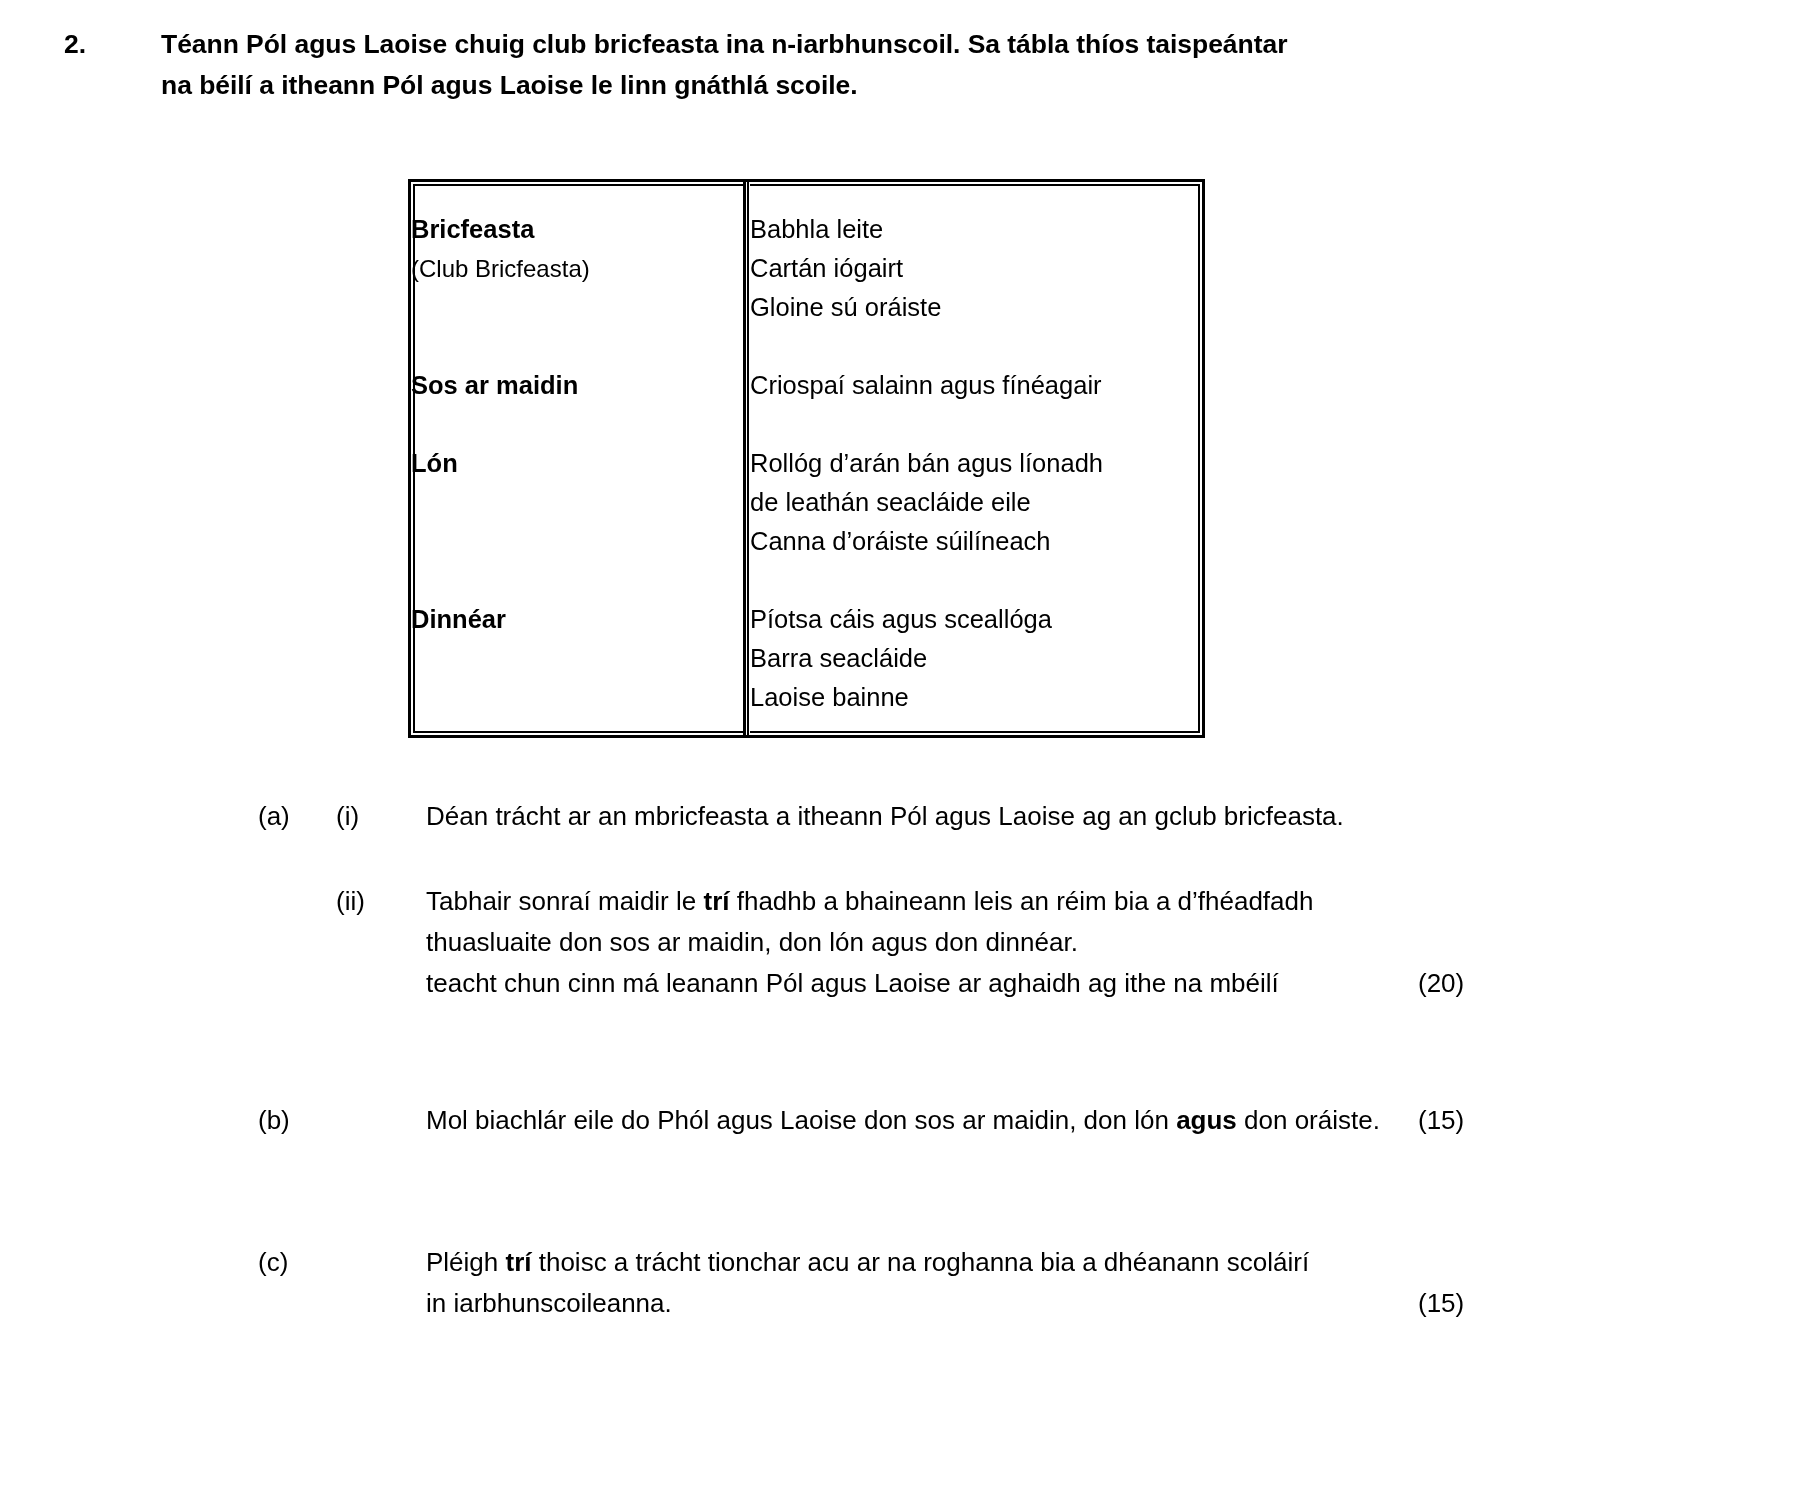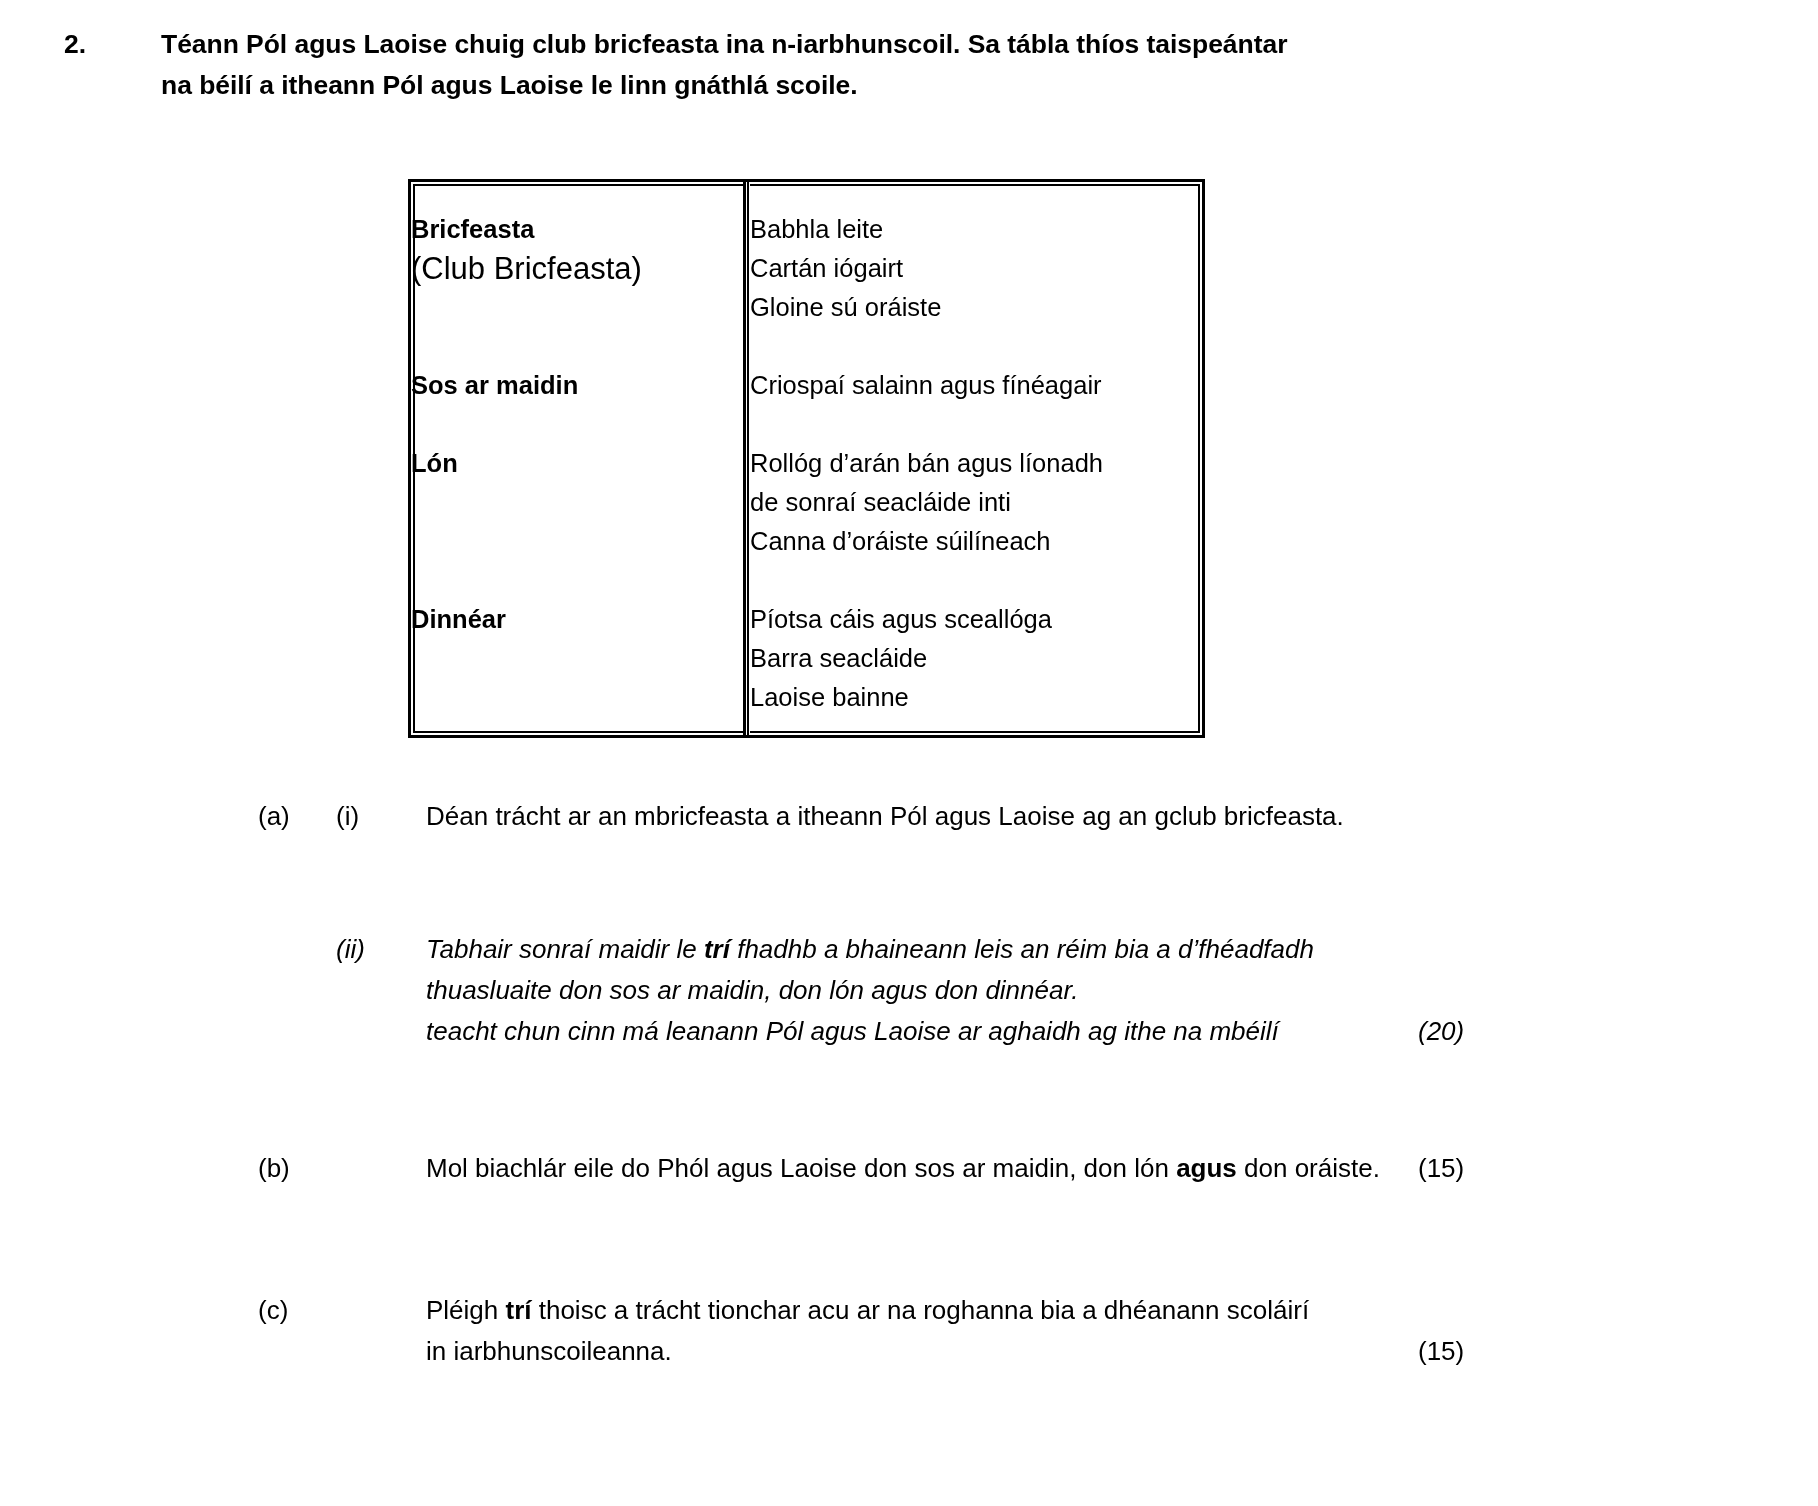--- a/index.html
+++ b/index.html
@@ -104,7 +104,7 @@
     white-space: nowrap;
   }
   .meal-sublabel {
-    font-size: 31px;
+    font-size: 24px;
     font-weight: normal;
     line-height: 39px;
     white-space: nowrap;

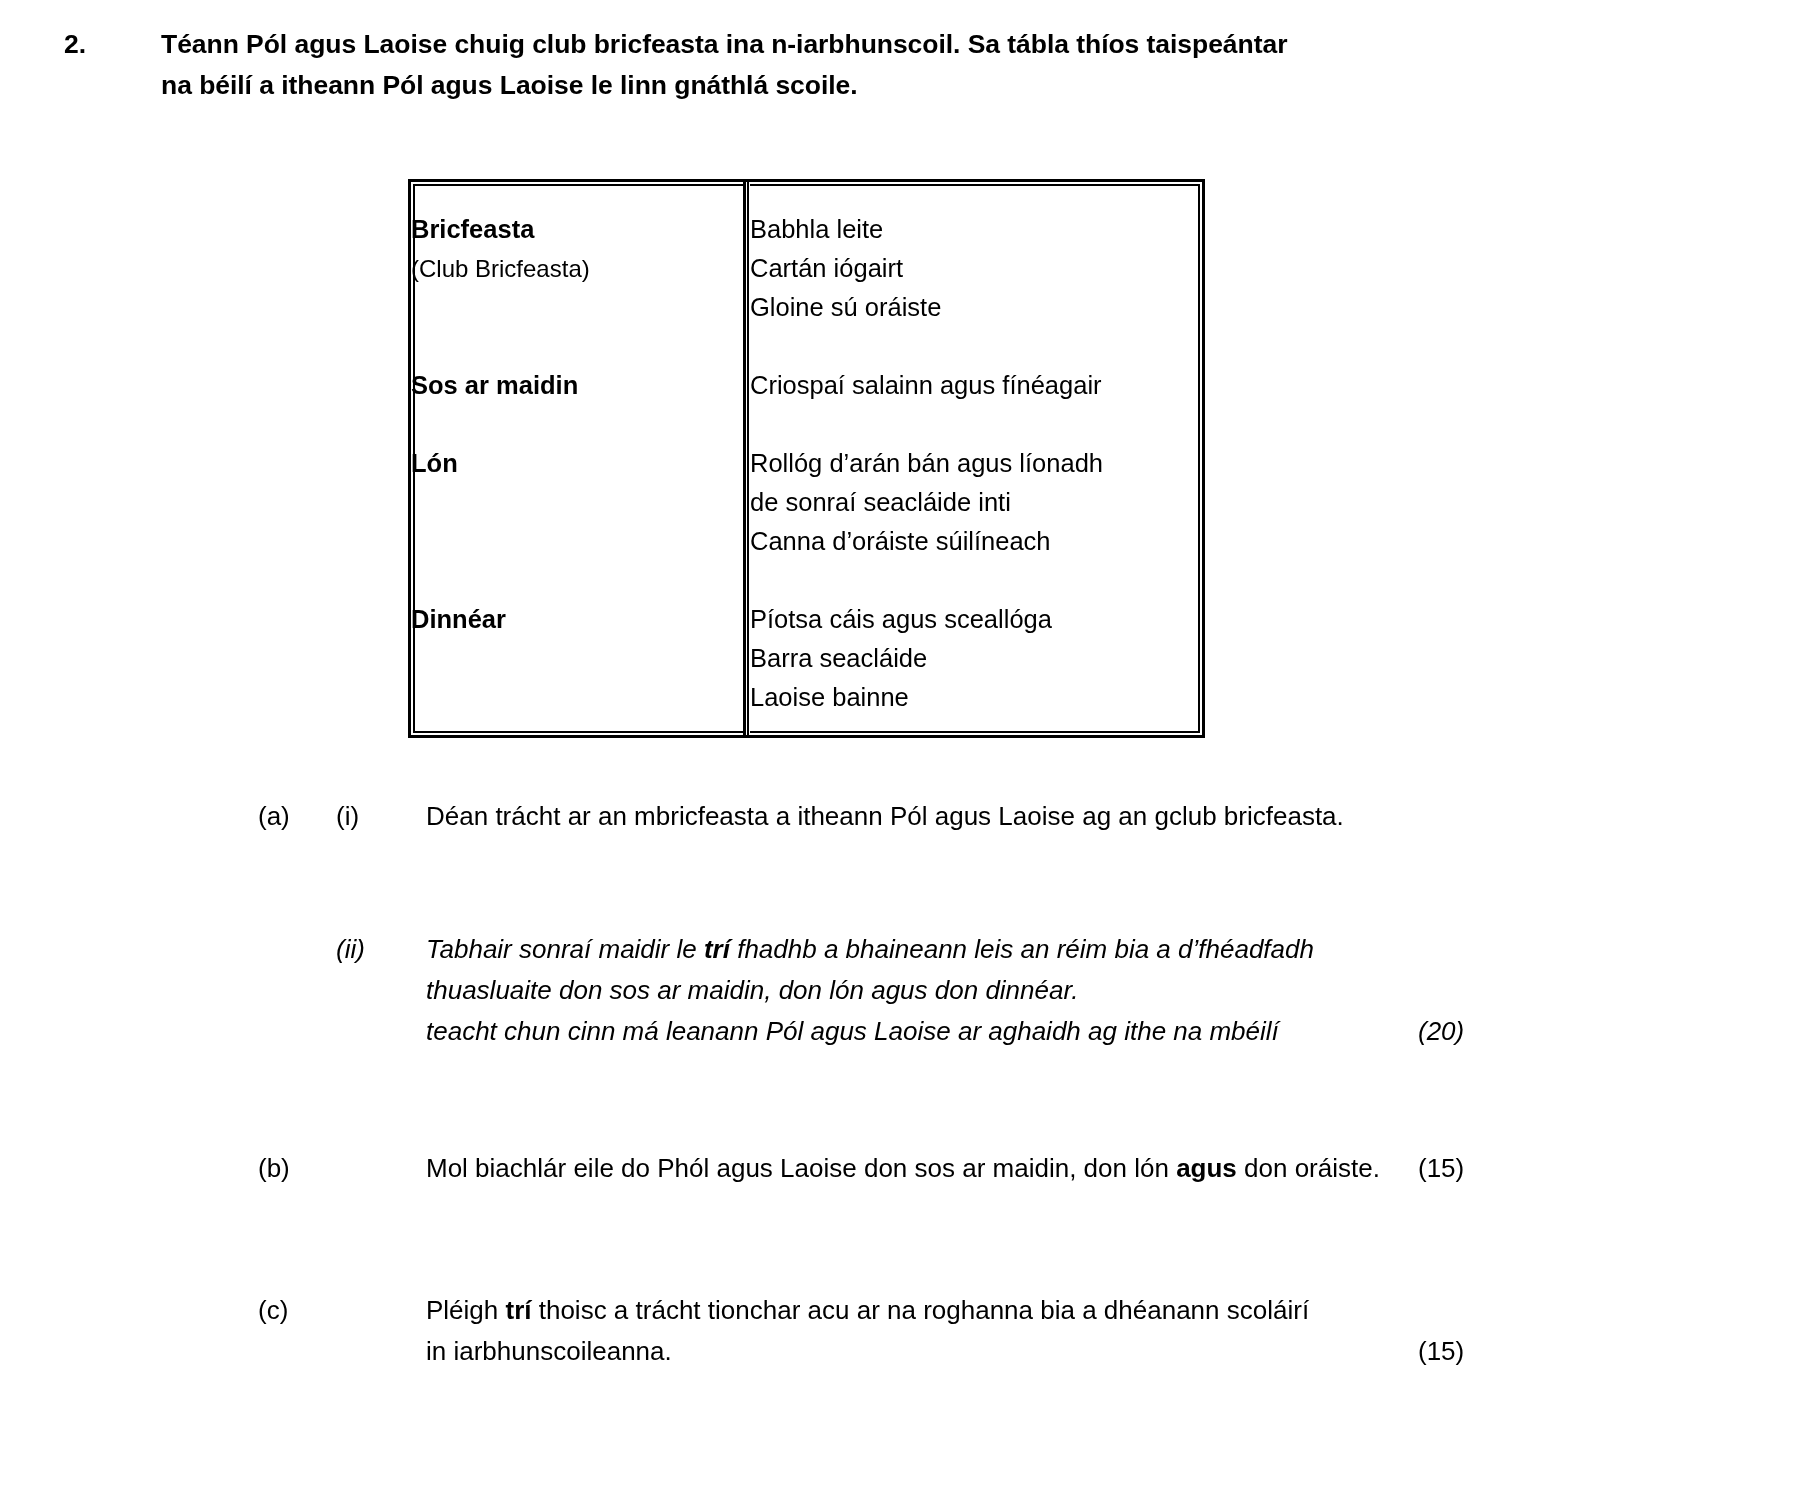--- a/index.html
+++ b/index.html
@@ -243,7 +243,7 @@
 
             <div class="group">
               <div class="meal-item">Rollóg d’arán bán agus líonadh</div>
-              <div class="meal-item">de sonraí seacláide inti</div>
+              <div class="meal-item">de leathán seacláide eile</div>
               <div class="meal-item">Canna d’oráiste súilíneach</div>
             </div>
 

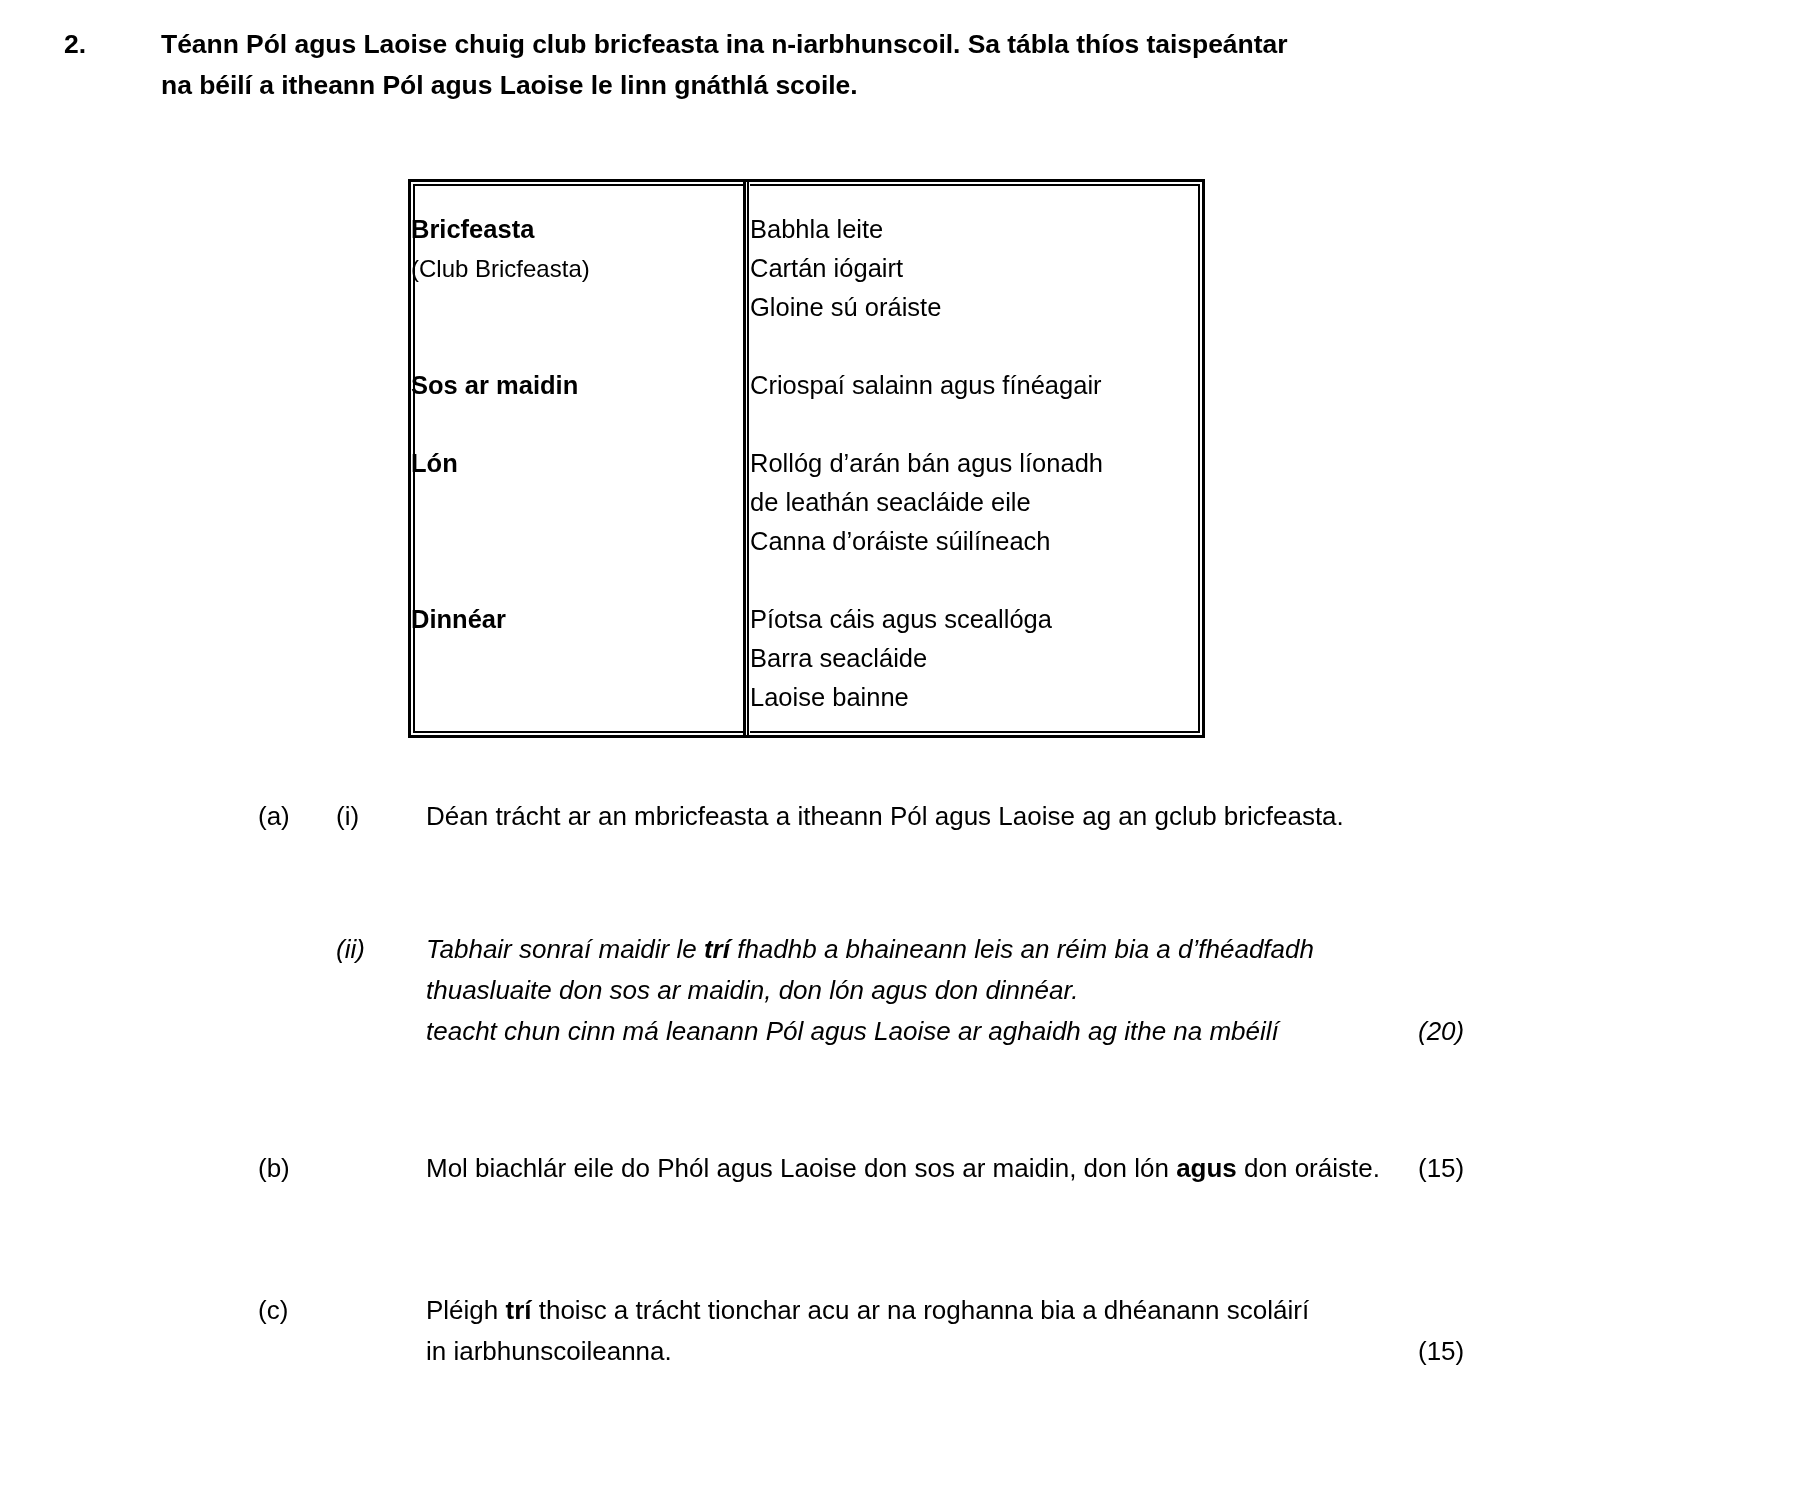--- a/index.html
+++ b/index.html
@@ -272,7 +272,7 @@
       </div>
     </div>
 
-    <div class="q-row blk" style="margin-top:92px;font-style:italic;">
+    <div class="q-row blk" style="margin-top:44px;">
       <div class="q-alpha">&nbsp;</div>
       <div class="q-roman">(ii)</div>
       <div class="q-body">

